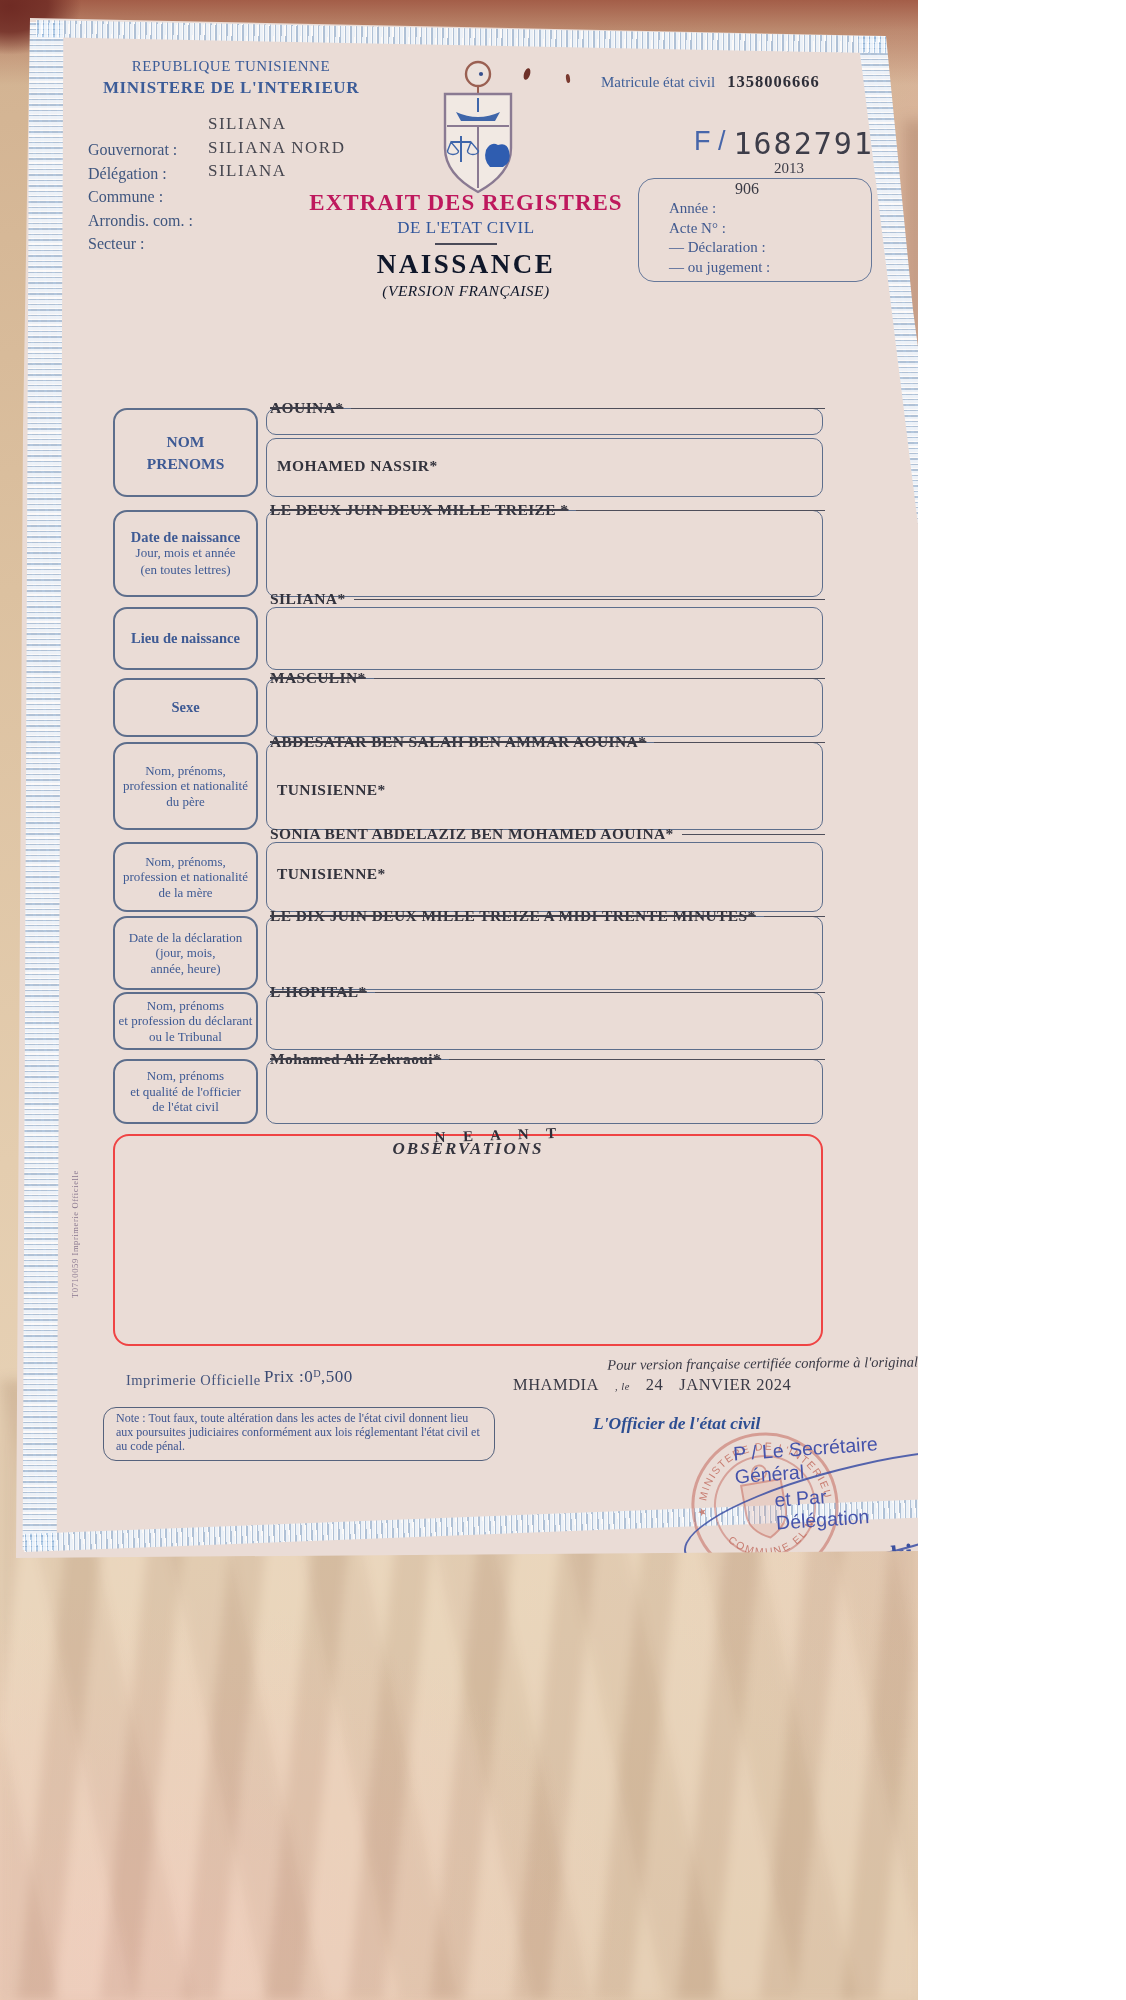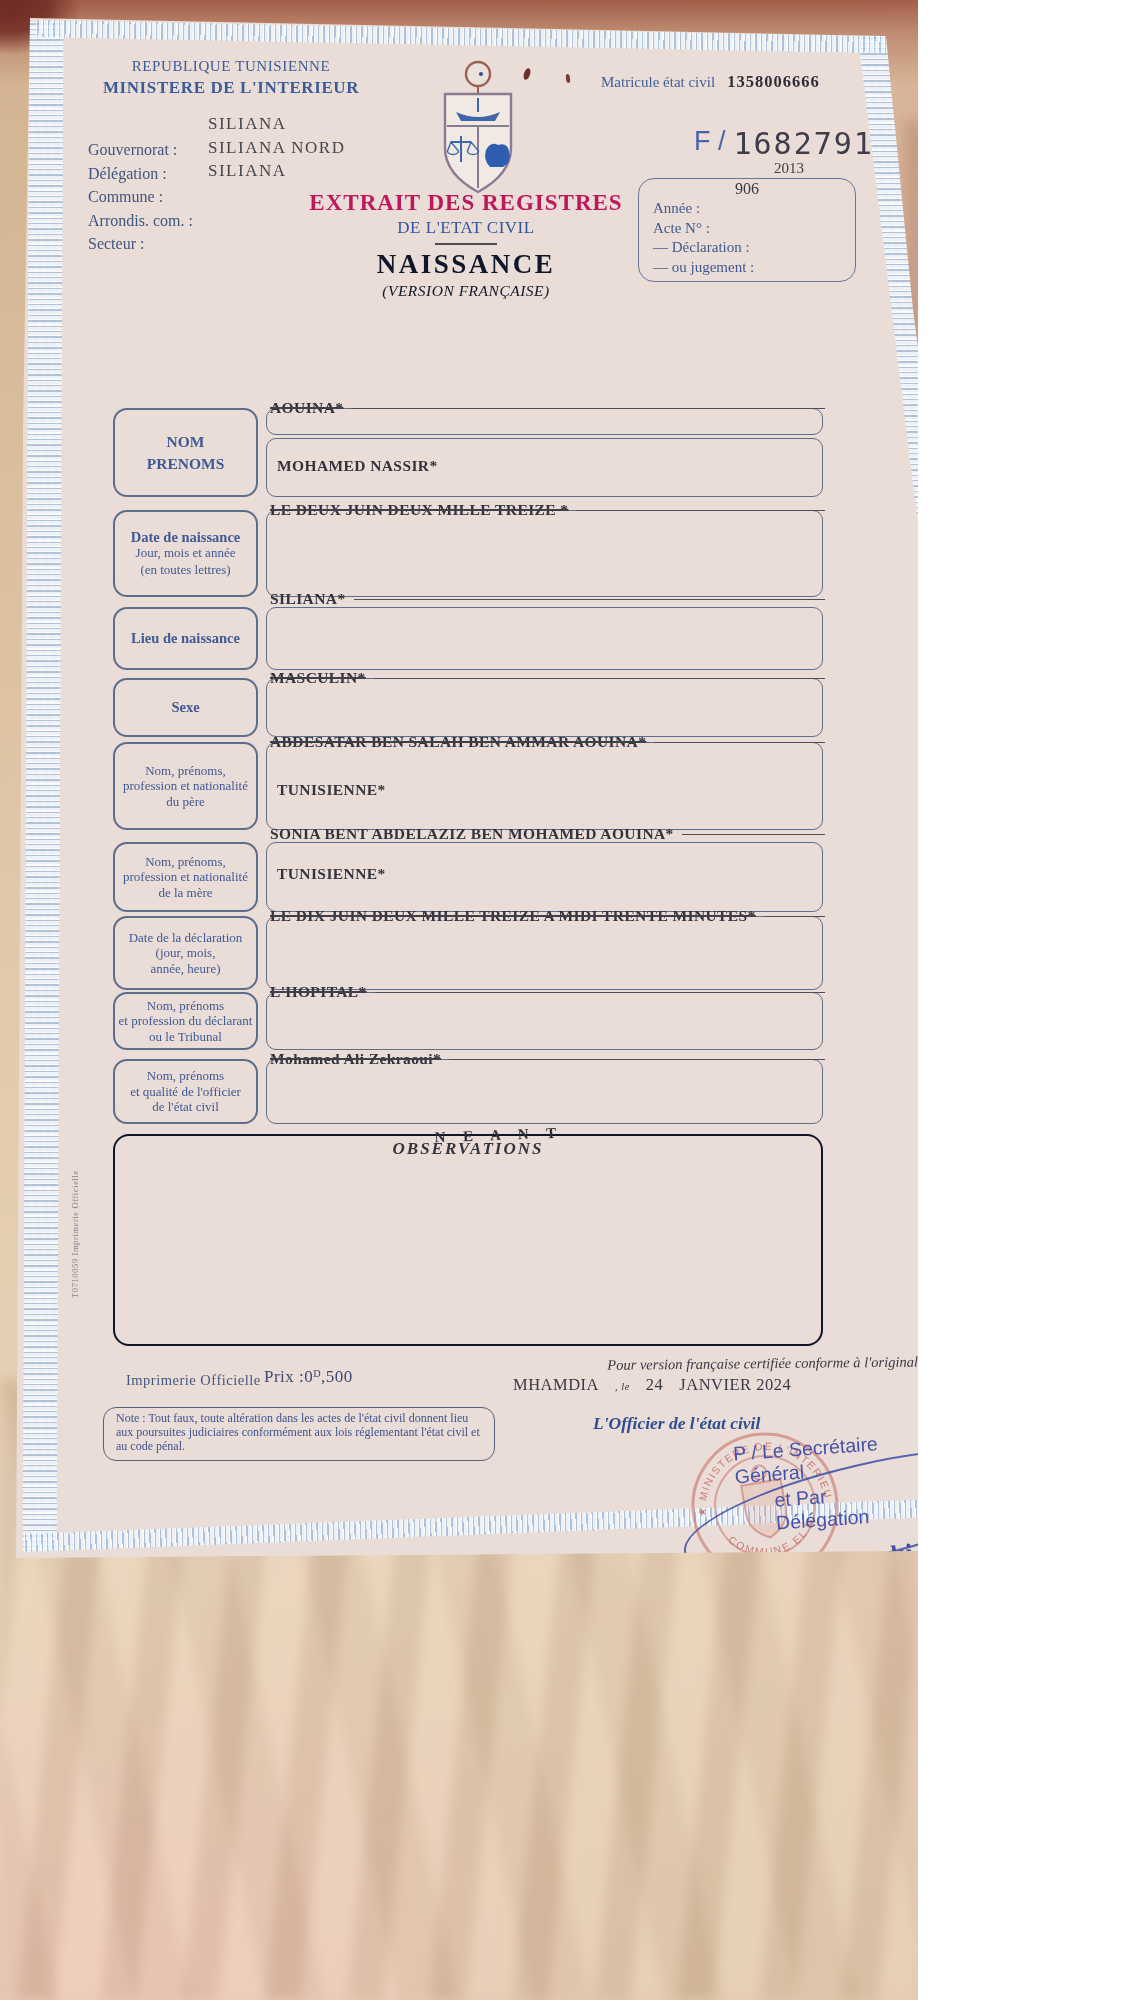--- a/index.html
+++ b/index.html
@@ -56,7 +56,7 @@
   .serial .num{font-family:"DejaVu Sans Mono",monospace;font-size:30px;color:#3d3d49;letter-spacing:2px;}
   .serial-year{position:absolute;left:748px;top:132px;font-size:15px;color:#3d3d49;}
   .acte-box{position:absolute;left:612px;top:150px;width:216px;height:102px;
-    border:1.7px solid #66789a;border-radius:16px;}
+    border:1.7px solid #66789a;border-radius:16px;padding-left:16px;}
   .acte-906{position:absolute;left:96px;top:1px;font-size:16px;color:#3a3a44;}
   .acte-lines{padding:20px 0 0 14px;font-size:15px;color:#40598f;line-height:19.5px;}
 

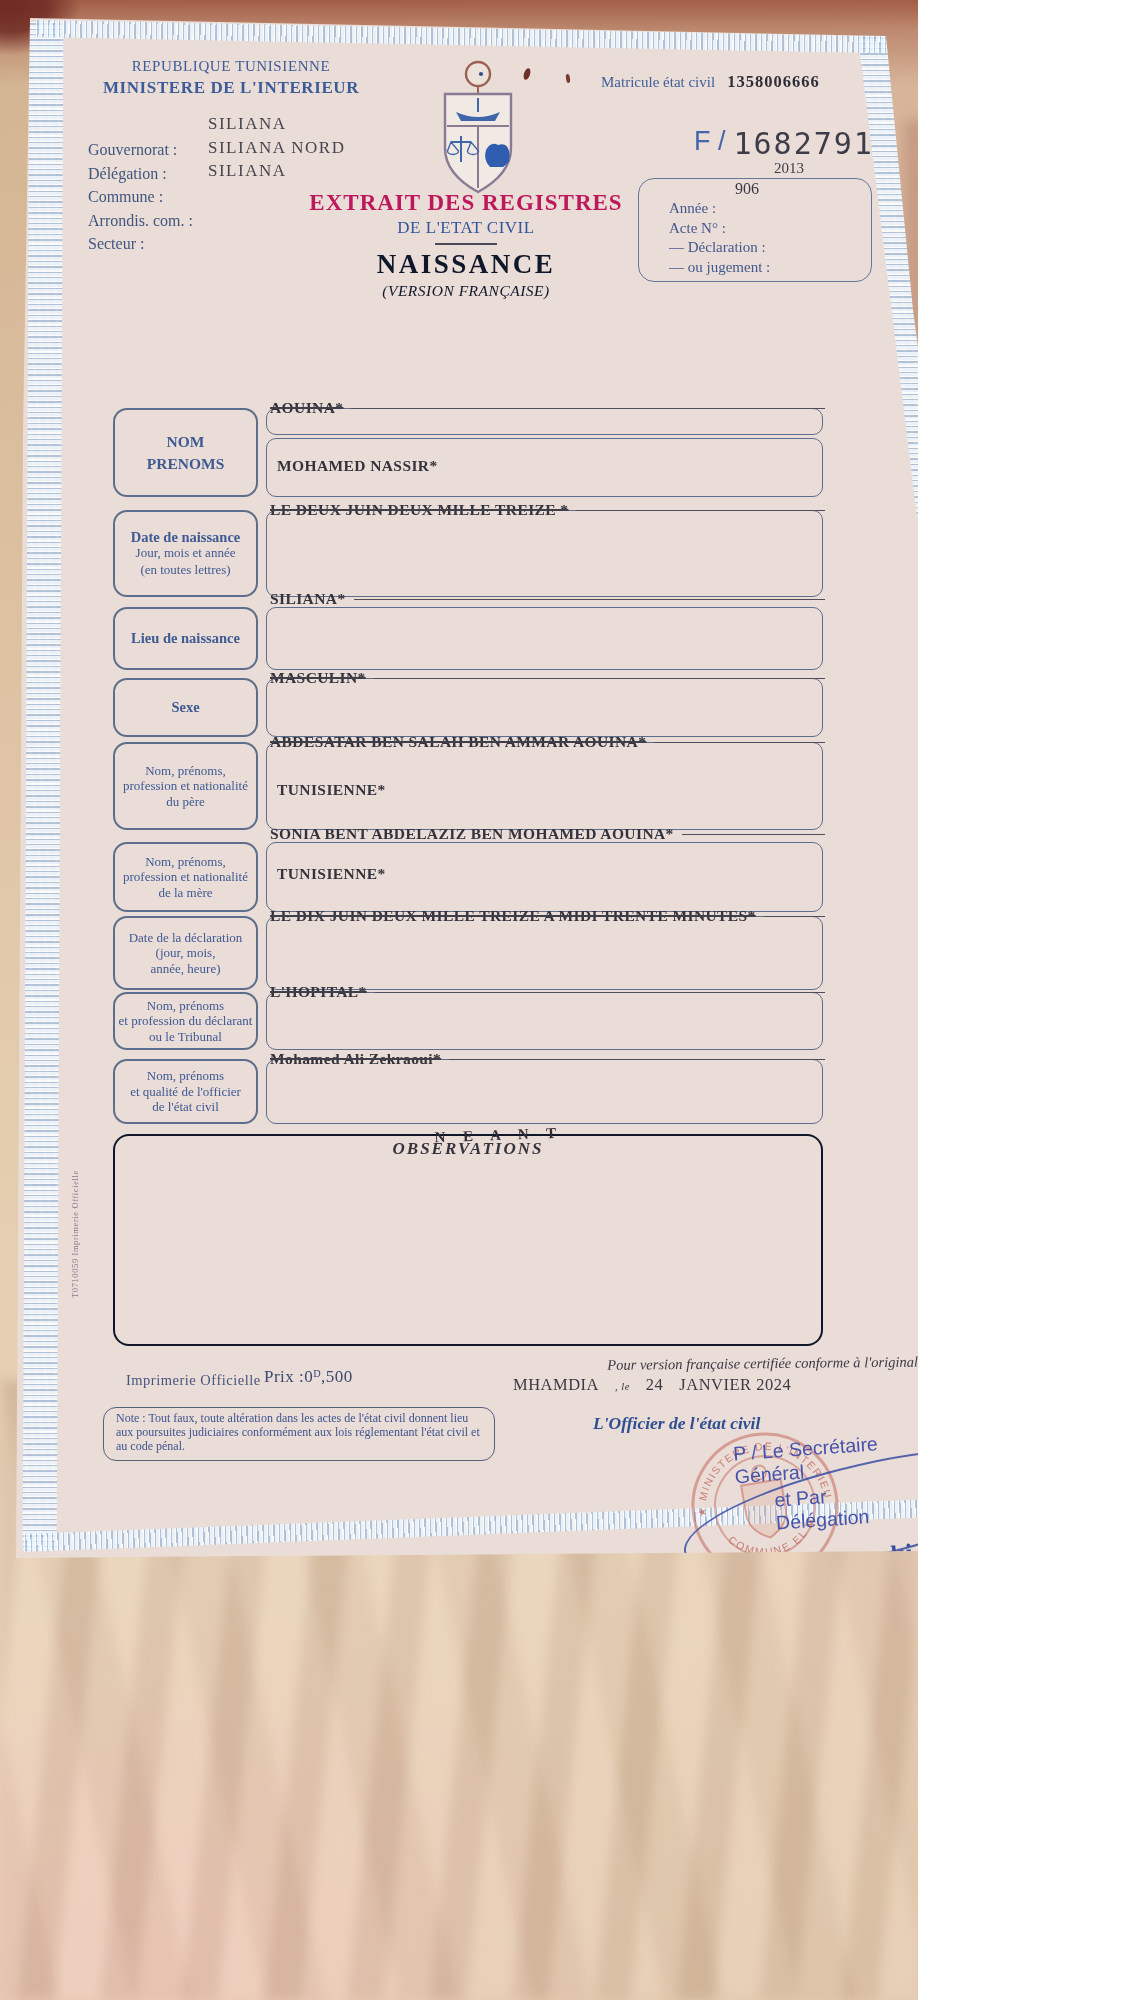--- a/index.html
+++ b/index.html
@@ -90,7 +90,7 @@
   .stack{display:flex;flex-direction:column;height:100%;gap:3px;}
   .sb1{flex:0 0 27px;}
   .sb2{flex:1 1 auto;padding-top:18px;}
-  .obs{margin-top:10px;height:212px;border:2px solid #0f172a;border-radius:16px;position:relative;box-sizing:border-box;}
+  .obs{margin-top:10px;height:212px;border:2px solid #ef4444;border-radius:16px;position:relative;box-sizing:border-box;}
   .obs-h{text-align:center;font-style:italic;font-weight:bold;font-size:17px;color:#34343e;letter-spacing:2px;margin-top:3px;}
   .neant{position:absolute;top:-9px;left:50%;transform:translateX(-26%) rotate(-2deg);
     font-size:15px;font-weight:bold;letter-spacing:7px;color:#2e2e38;}

